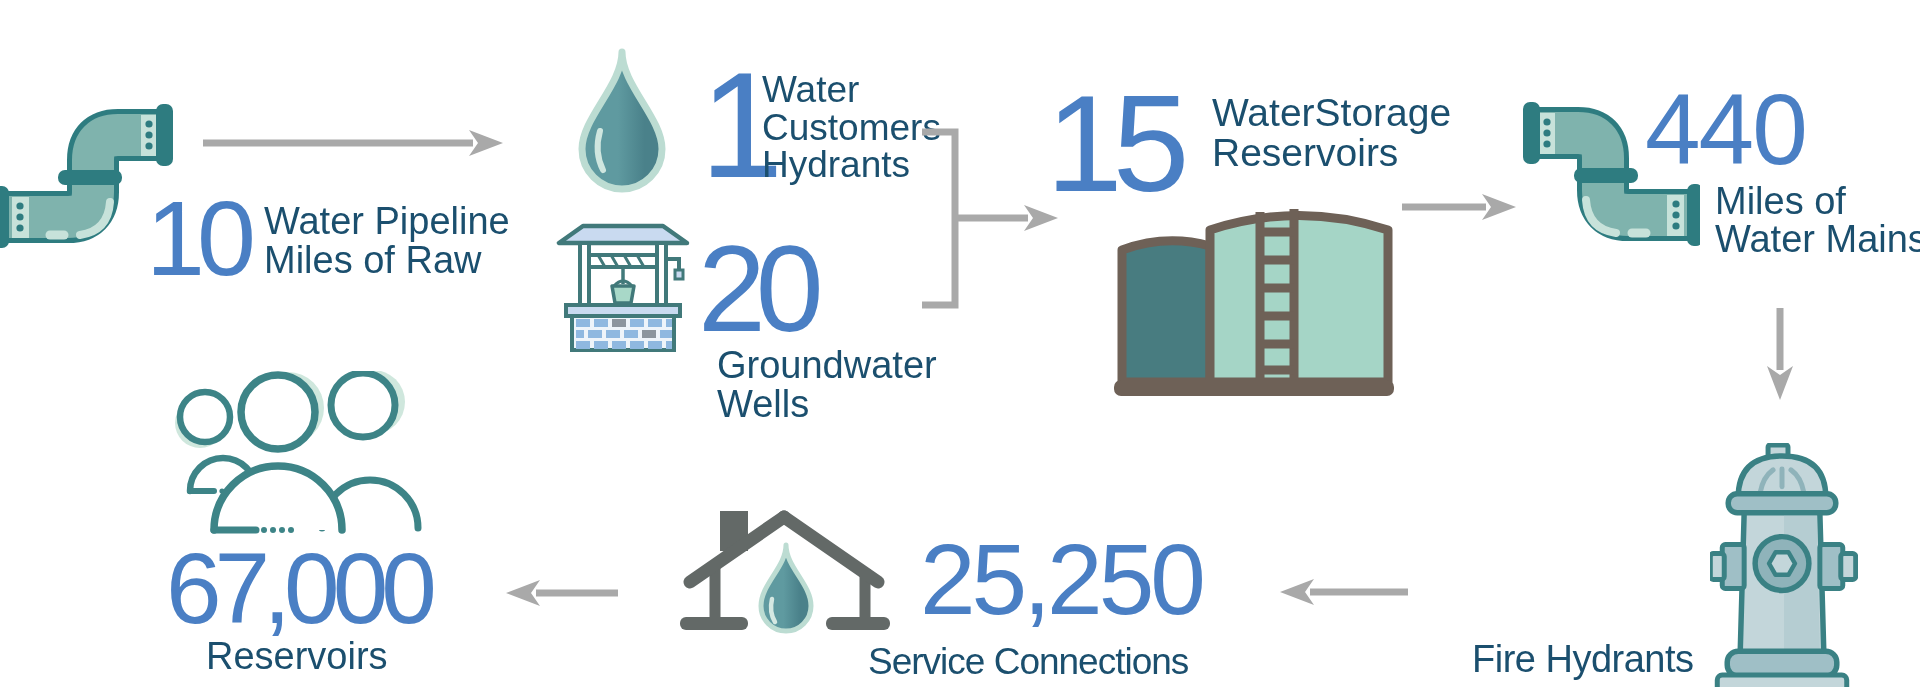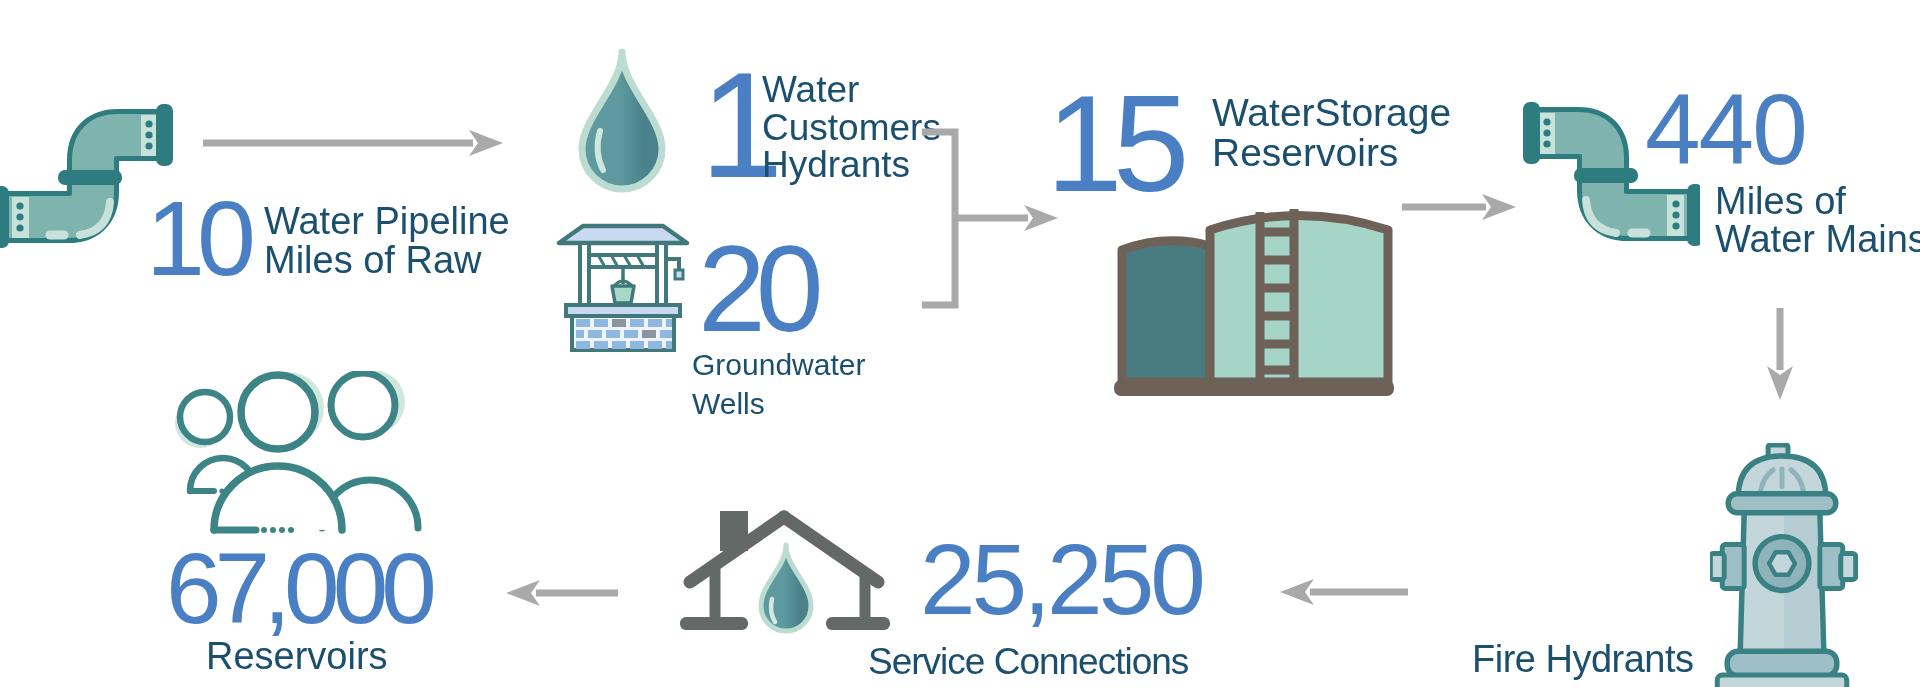--- a/index.html
+++ b/index.html
@@ -104,7 +104,7 @@
   </svg>
 
   <div class="num" style="left:698px;top:228px;font-size:122px;letter-spacing:-10px">20</div>
-  <div class="lbl" style="left:692px;top:346px;font-size:30px;line-height:38.5px">
+  <div class="lbl" style="left:717px;top:346px;font-size:38px;line-height:38.5px">
     <span>Groundwater</span>
     <span>Wells</span>
   </div>

